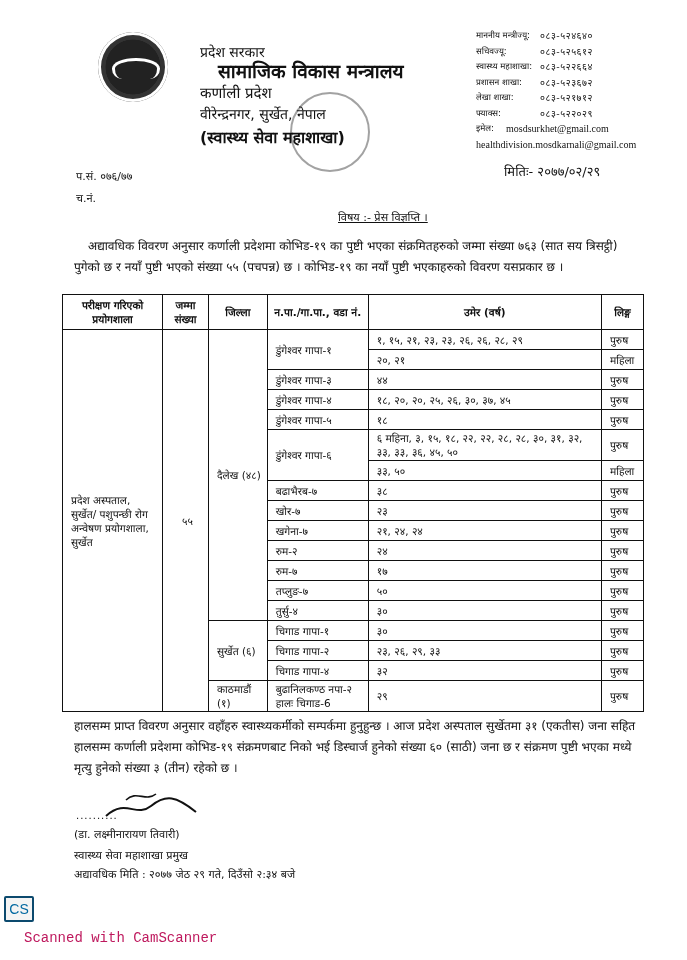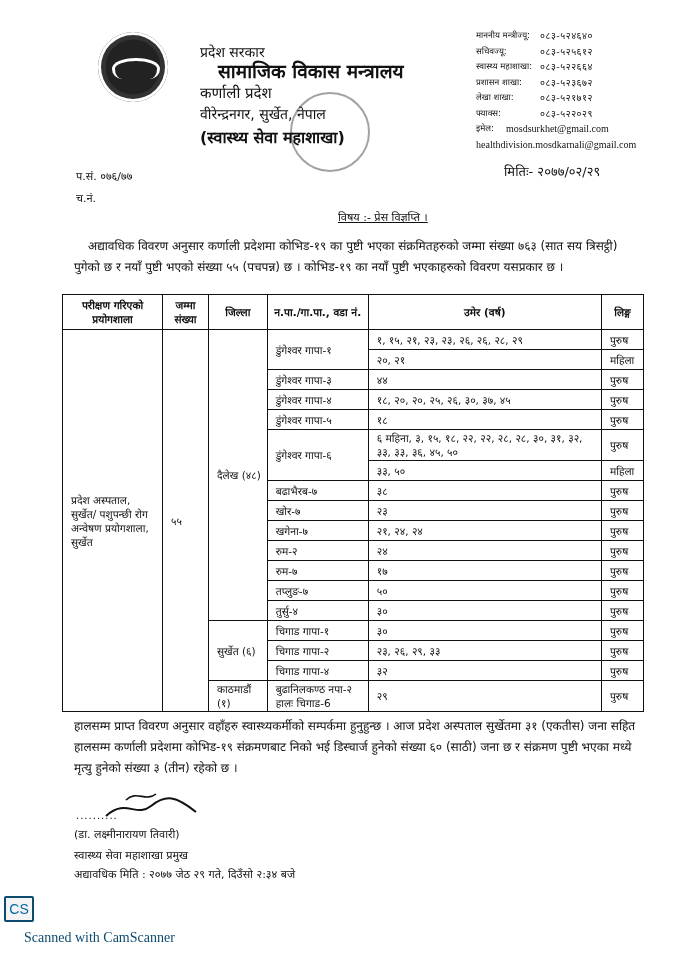--- a/index.html
+++ b/index.html
@@ -37,7 +37,7 @@
   table.cases th { font-weight:bold; font-size:10.5px; text-align:center; height:32px; }
   table.cases td { height:17px;padding-left:8px; }
   .c-lab { width:100px; }
-  .c-tot { width:36px; }
+  .c-tot { width:36px; text-align:center; }
   .c-dist { width:52px; }
   .c-mun { width:100px; }
   .c-age { width:264px; }

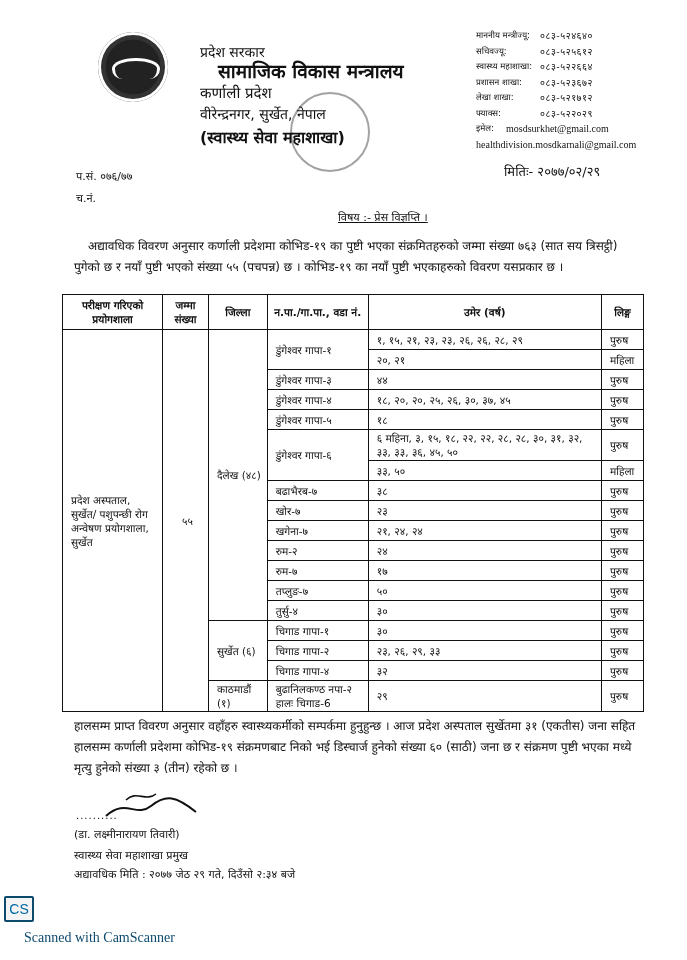--- a/index.html
+++ b/index.html
@@ -49,7 +49,7 @@
   .sig3 { left:74px; top:866px; font-size:11px; }
   .cs { left:4px; top:896px; width:26px; height:22px; border:2px solid #0c4a6e; border-radius:2px;
         background:#f4f4f4; color:#0369a1; font-size:14px; line-height:22px; text-align:center; font-family:"Liberation Sans", sans-serif; }
-  .cs-text { left:24px; top:930px; font-size:14px; color:#0c4a6e; font-family:Liberation Serif, serif; }
+  .cs-text { left:24px; top:930px; font-size:14px; color:#be185d; font-family:Liberation Mono, monospace; }
 </style>
 </head>
 <body>

